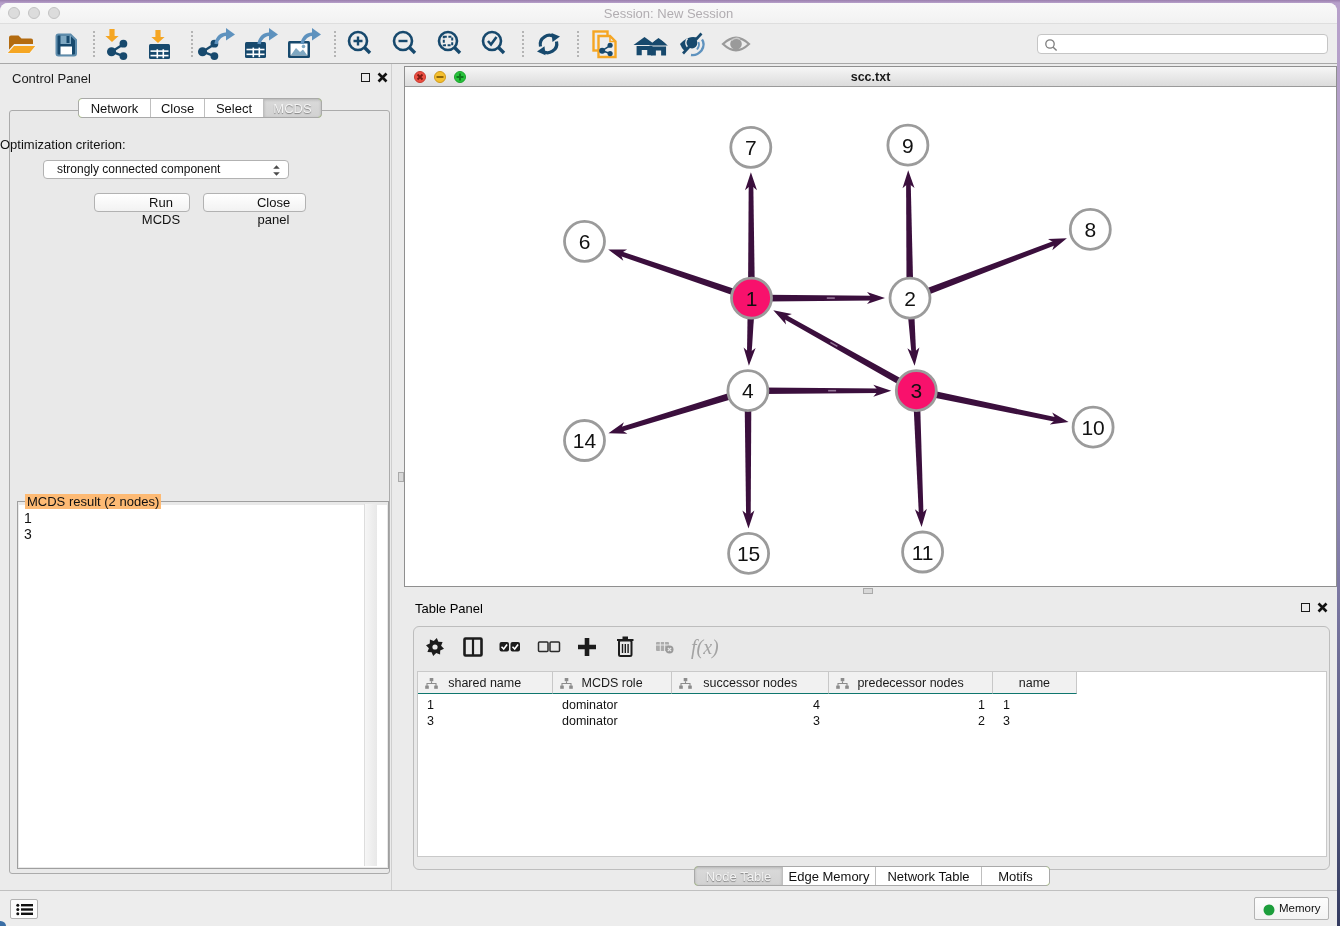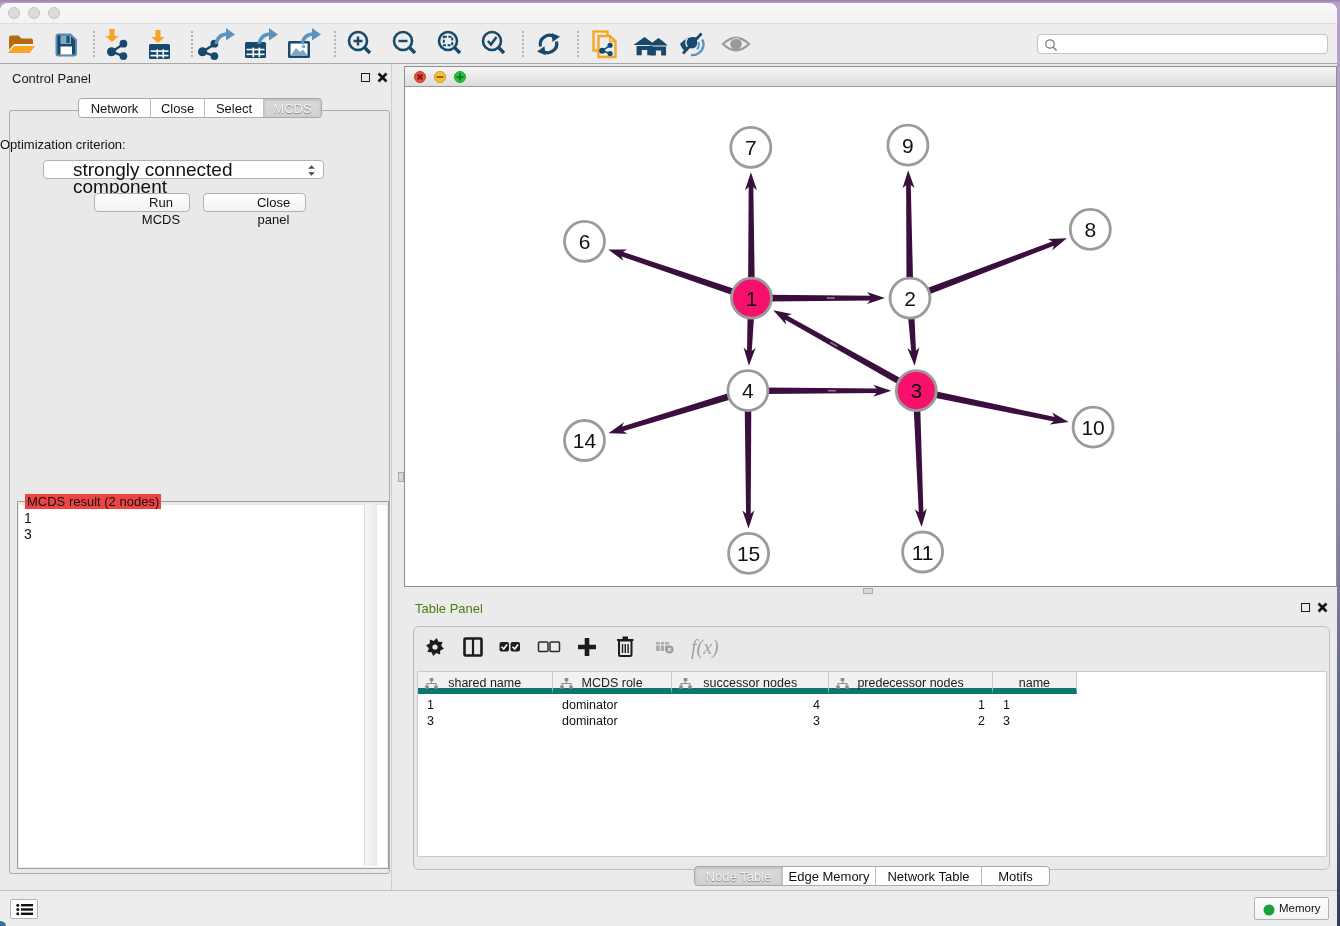--- a/index.html
+++ b/index.html
@@ -95,6 +95,7 @@
   <div class="tl" style="left:8px"></div>
   <div class="tl" style="left:28px"></div>
   <div class="tl" style="left:48px"></div>
+  <div id="wintitle">Session: New Session</div>
 </div>
 
 <div id="toolbar">

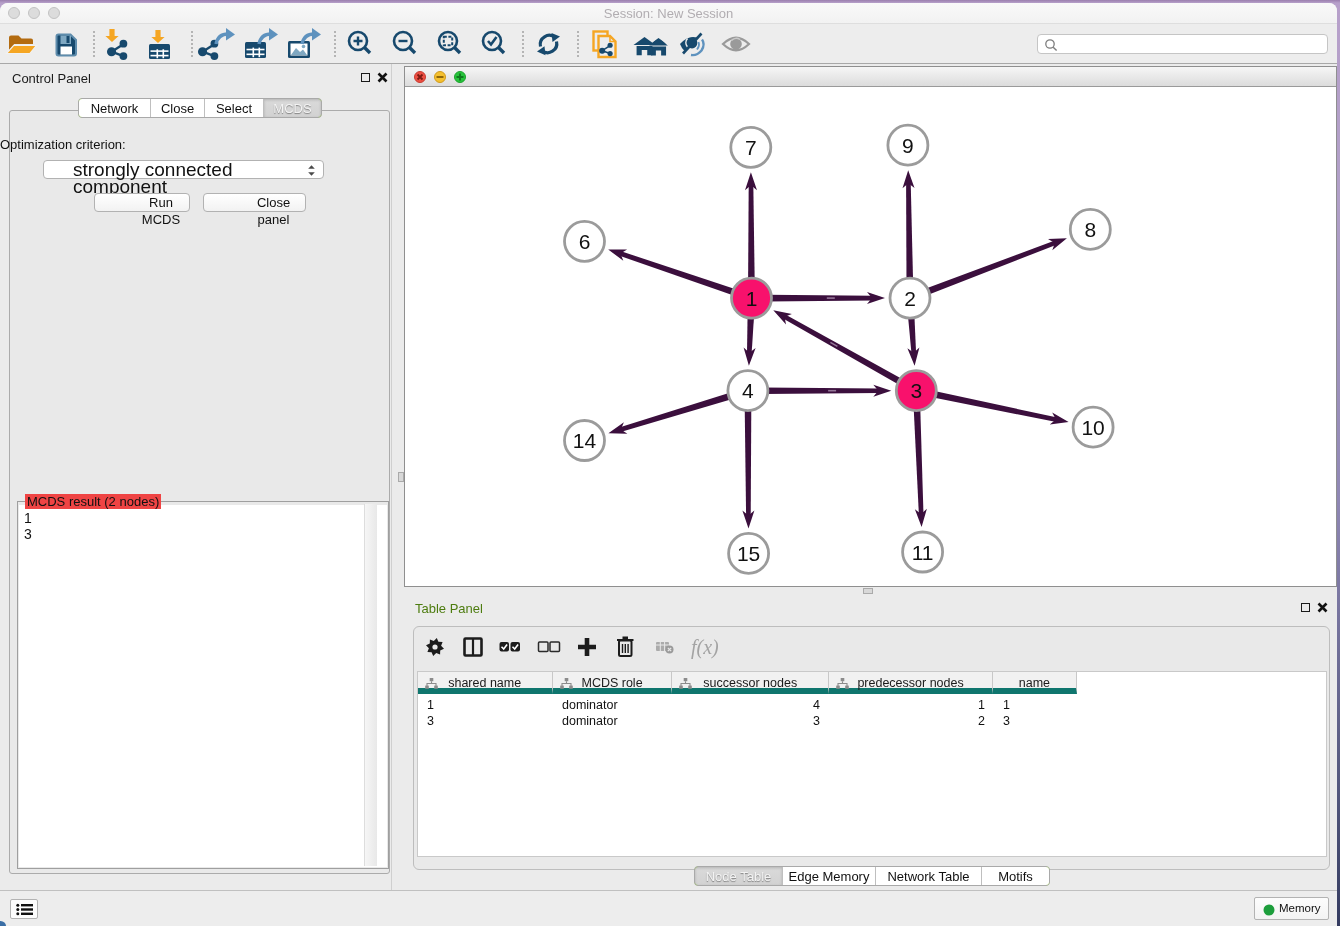--- a/index.html
+++ b/index.html
@@ -243,6 +243,7 @@
       <line x1="22.5" y1="6" x2="29.5" y2="6" stroke="#8a6209" stroke-width="1.9"></line>
       <path d="M46 2.5 V9.5 M42.5 6 H49.5" stroke="#0f7a1e" stroke-width="1.9"></path>
     </svg>
+    <div class="t">scc.txt</div>
   </div>
   <svg class="abs" style="left:0;top:20px" width="931" height="499" viewBox="0 0 931 499">
     <polygon points="349.7,195.6 348.3,97.3 343.7,97.3 343.1,195.6" fill="#3b0f3d"></polygon>

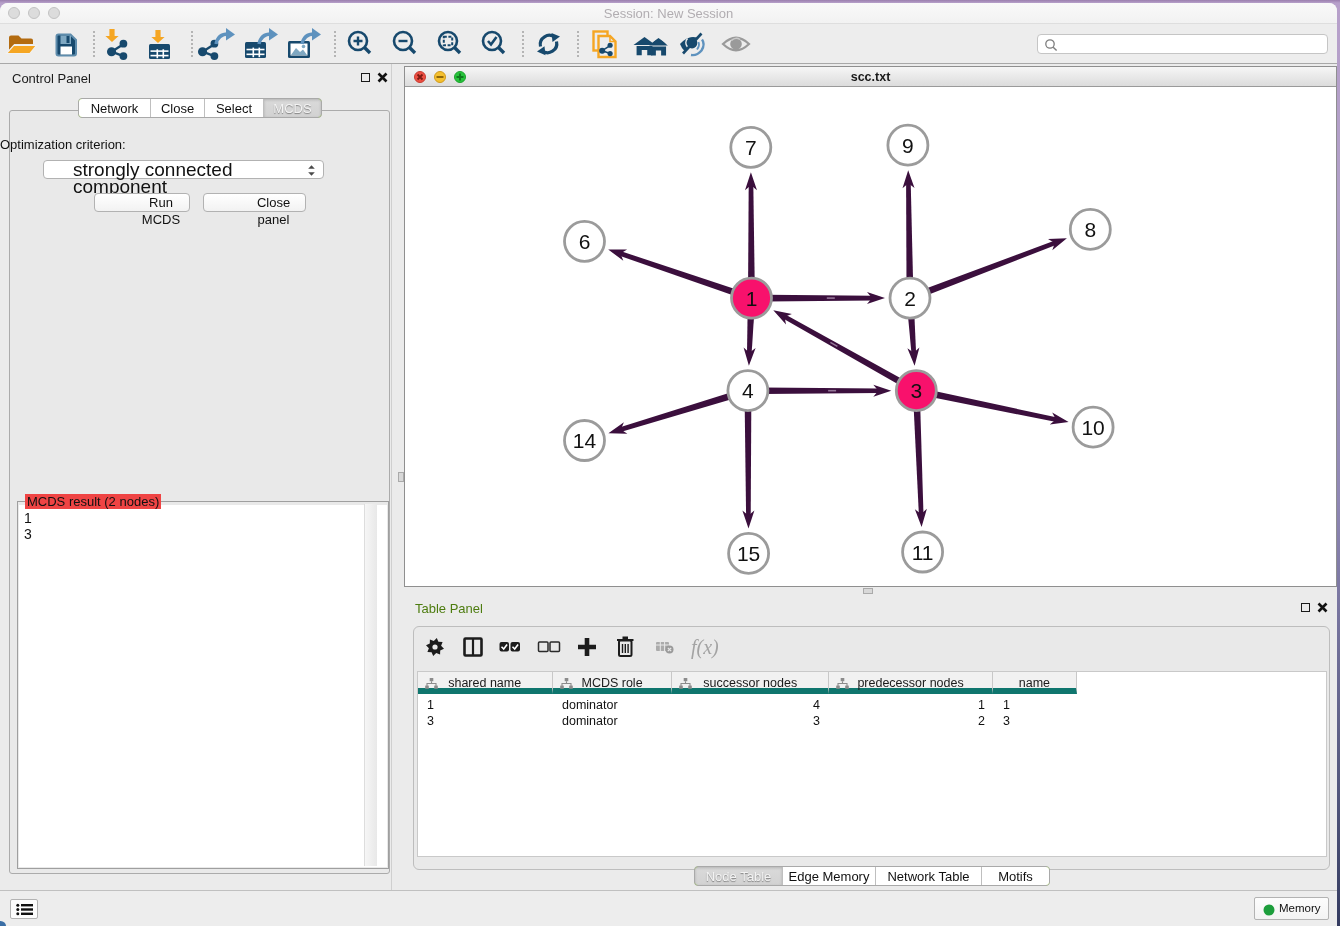--- a/index.html
+++ b/index.html
@@ -45,8 +45,8 @@
 #cp-pane { position:absolute; left:9px; top:110px; width:381px; height:764px;
   background:#e9e9e9; border:1px solid #ababab; border-radius:3px; }
 #opt-label { position:absolute; left:0; top:137px; width:400px; font-size:13px; color:#111; }
-#combo { position:absolute; left:43px; top:160px; width:281px; height:19px; background:#fff;
-  border:1px solid #b2b2b2; border-radius:4px; font-size:19px; color:#111; line-height:17px; padding-left:29px; }
+#combo { position:absolute; left:43px; top:160px; width:246px; height:19px; background:#fff;
+  border:1px solid #b2b2b2; border-radius:4px; font-size:12px; color:#111; line-height:17px; padding-left:13px; }
 .btn { position:absolute; height:19px; background:linear-gradient(#ffffff,#f2f2f2);
   border:1px solid #b2b2b2; border-radius:4px; font-size:13px; color:#111;
   text-align:center; line-height:17px;padding-left:38px; }

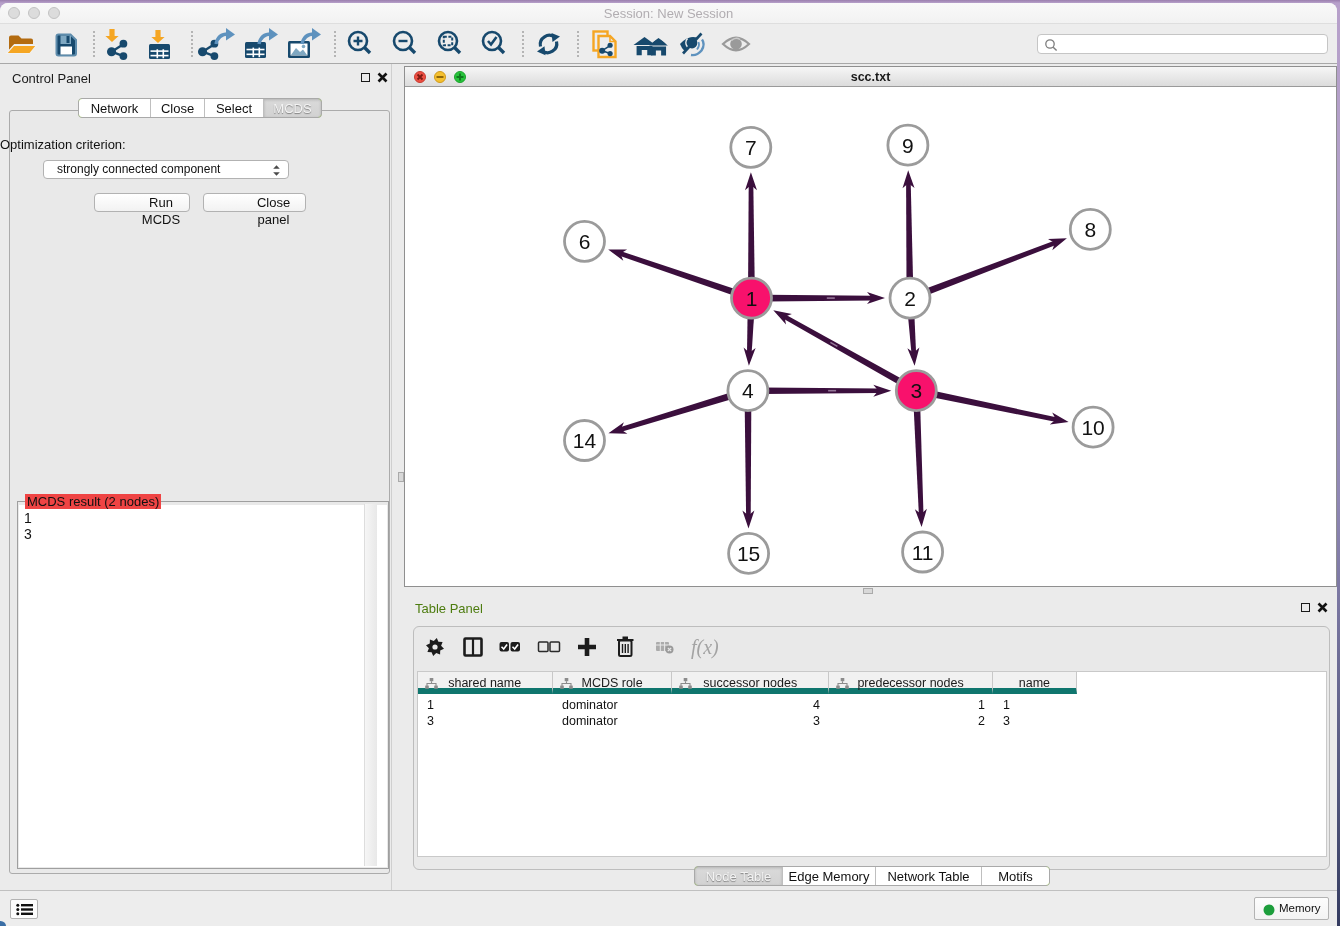--- a/index.html
+++ b/index.html
@@ -52,7 +52,7 @@
   text-align:center; line-height:17px;padding-left:38px; }
 #fieldset { position:absolute; left:17px; top:501px; width:372px; height:368px;
   border:1px solid #9f9f9f; }
-#fieldset-legend { position:absolute; left:25px; top:494px; background:#ef4444; z-index:5;
+#fieldset-legend { position:absolute; left:25px; top:494px; background:#fdba74; z-index:5;
   font-size:13px; color:#111; padding:0 2px; }
 #mcds-text { position:absolute; left:19px; top:505px; width:368px; height:362px;
   background:#fff; font-size:14px; color:#111; padding:6px 0 0 5px; line-height:15.5px; }

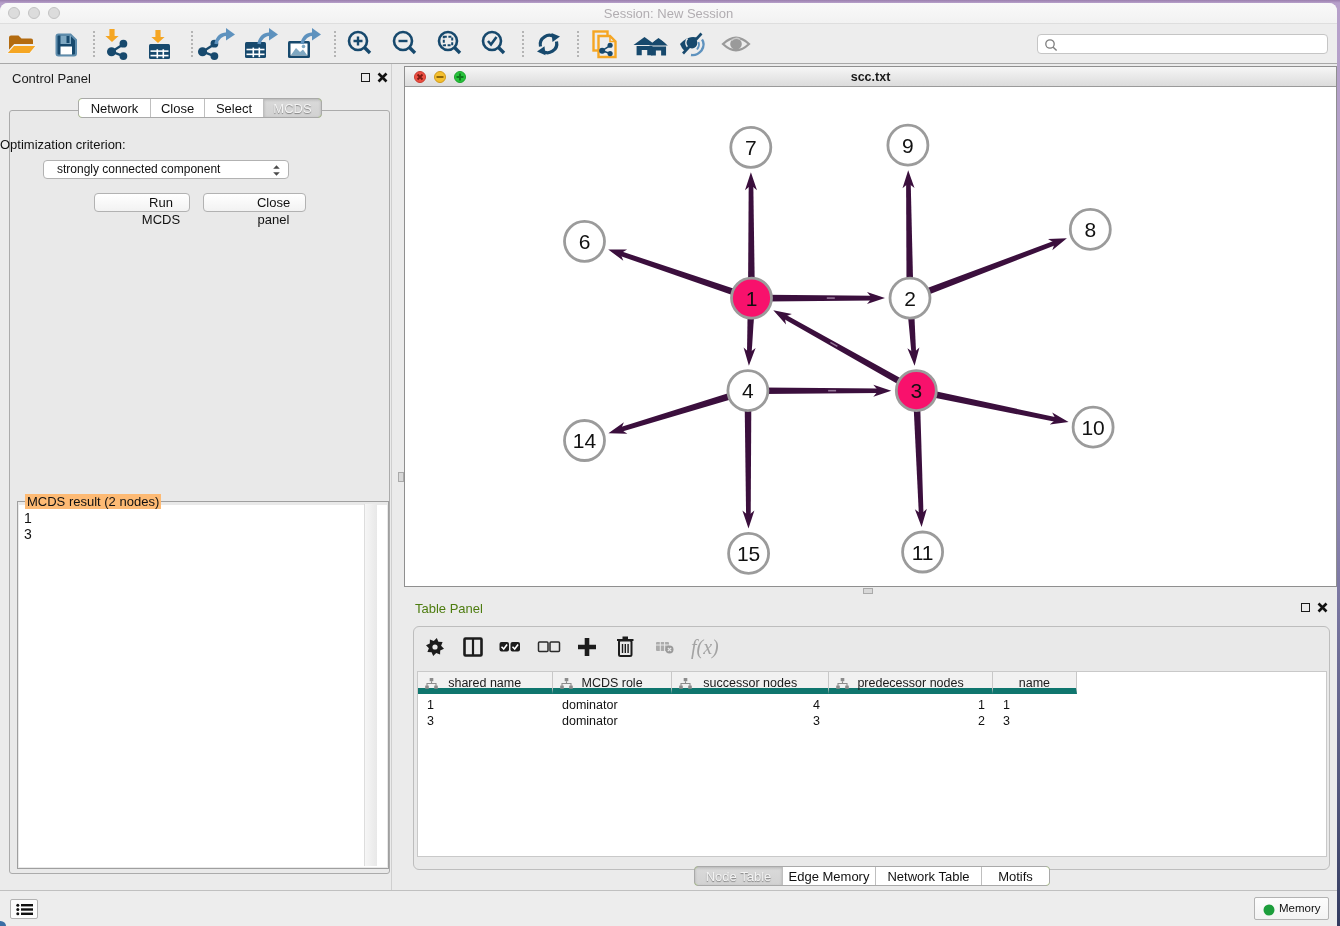--- a/index.html
+++ b/index.html
@@ -69,7 +69,7 @@
 .mac { position:absolute; top:4px; width:12px; height:12px; border-radius:50%; }
 
 
-#tp-title { position:absolute; left:415px; top:601px; font-size:13px; color:#4d7c0f; }
+#tp-title { position:absolute; left:415px; top:601px; font-size:13px; color:#000000; }
 #tp-container { position:absolute; left:413px; top:626px; width:917px; height:244px;
   background:#e9e9e9; border:1px solid #bdbdbd; border-radius:6px; }
 #tbl { position:absolute; left:417px; top:671px; width:910px; height:186px;

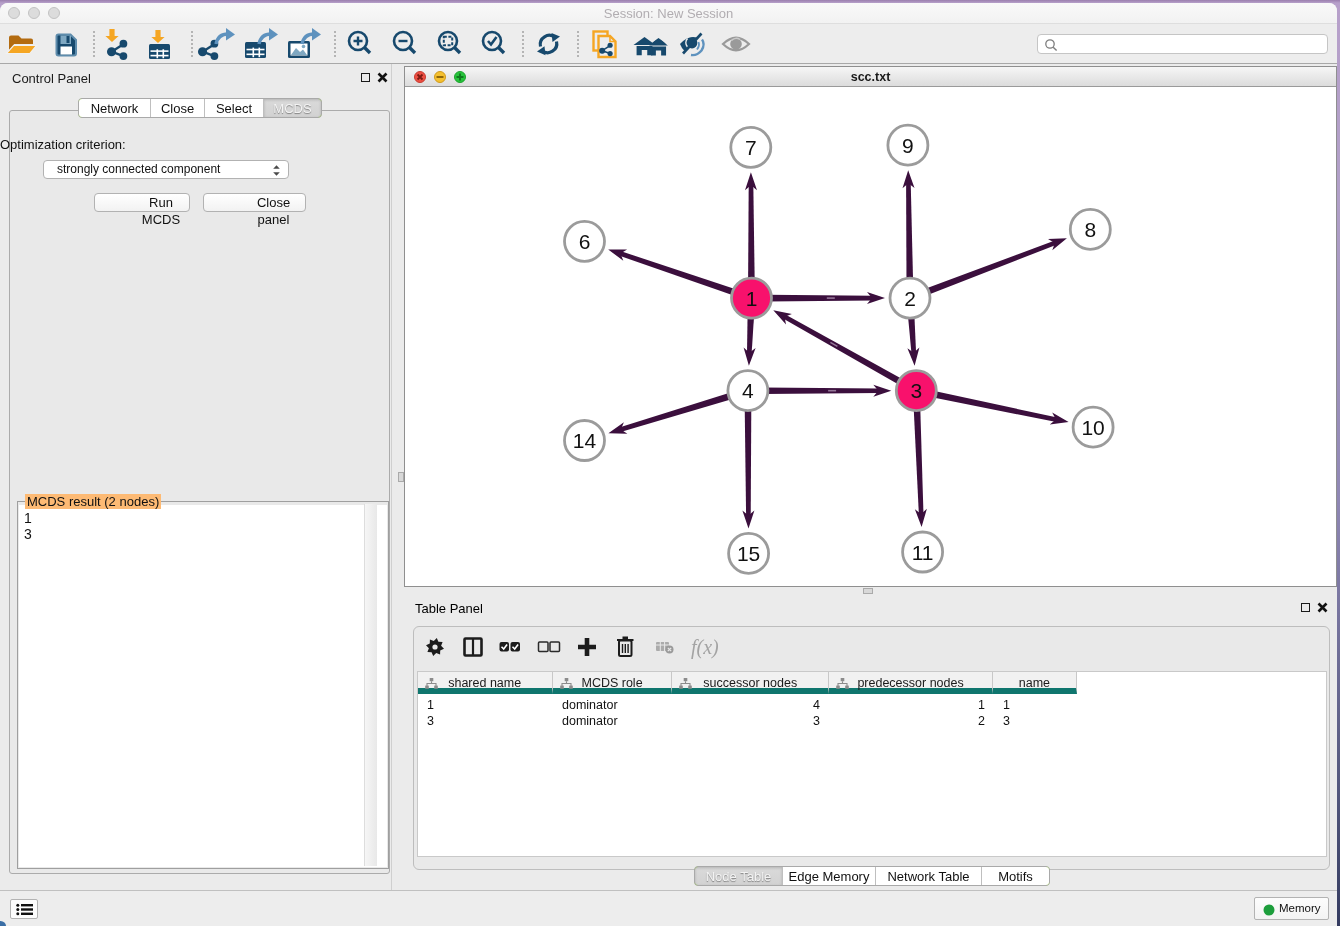--- a/index.html
+++ b/index.html
@@ -75,7 +75,7 @@
 #tbl { position:absolute; left:417px; top:671px; width:910px; height:186px;
   background:#fff; border:1px solid #c9c9c9; }
 .th { position:absolute; top:672px; height:22px; background:#f1f1f1;
-  border-right:1px solid #c8c8c8; border-bottom:6px solid #0f766e;
+  border-right:1px solid #c8c8c8; border-bottom:1px solid #0f766e;
   font-size:12.5px; color:#1a1a1a; text-align:center; line-height:22px; }
 .td { position:absolute; font-size:12.5px; color:#111; }
 

